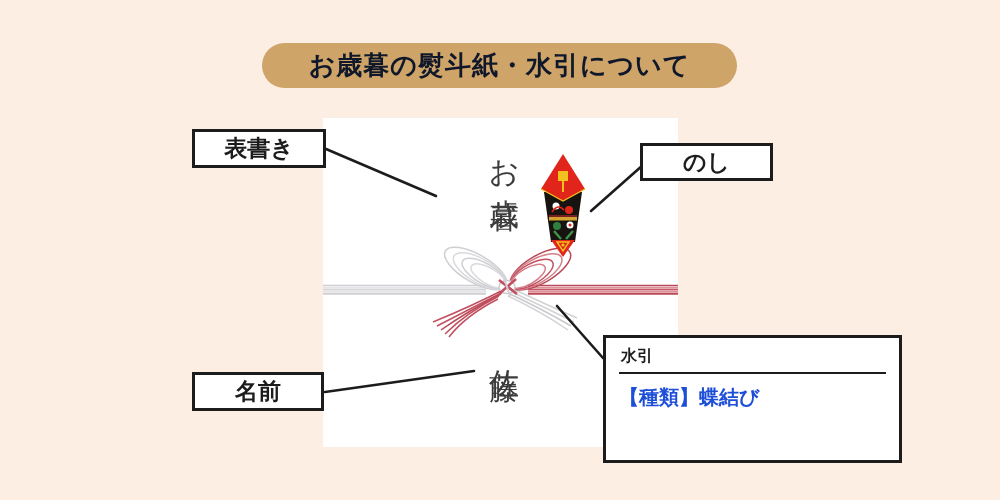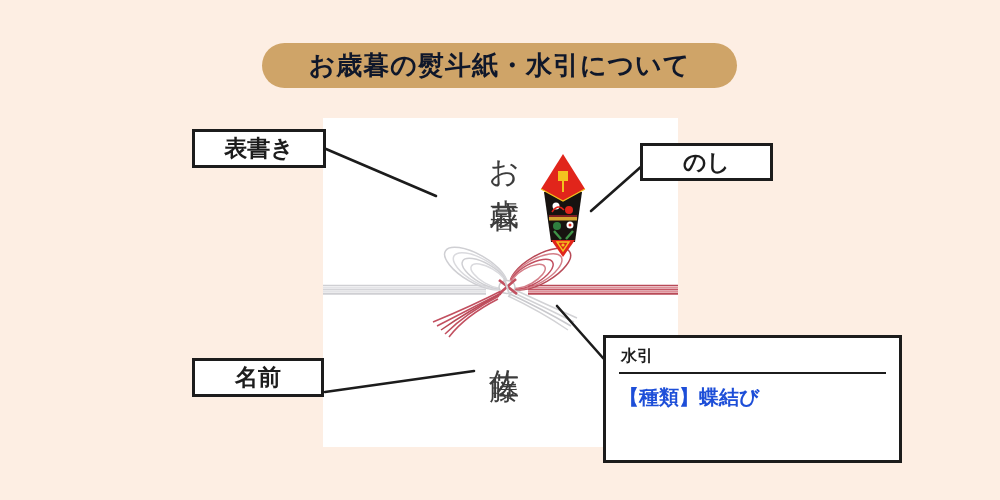--- a/index.html
+++ b/index.html
@@ -28,7 +28,7 @@
            font-weight:bold;font-size:23px;color:#1c1c1c;}
   .callout.front{left:192px;top:129px;width:134px;height:39px;}
   .callout.noshi{left:640px;top:143px;width:133px;height:38px;}
-  .callout.name{left:192px;top:358px;width:132px;height:39px;text-align:center;}
+  .callout.name{left:192px;top:372px;width:132px;height:39px;text-align:center;}
 
   
   .infobox{position:absolute;left:603px;top:335px;width:299px;height:128px;

